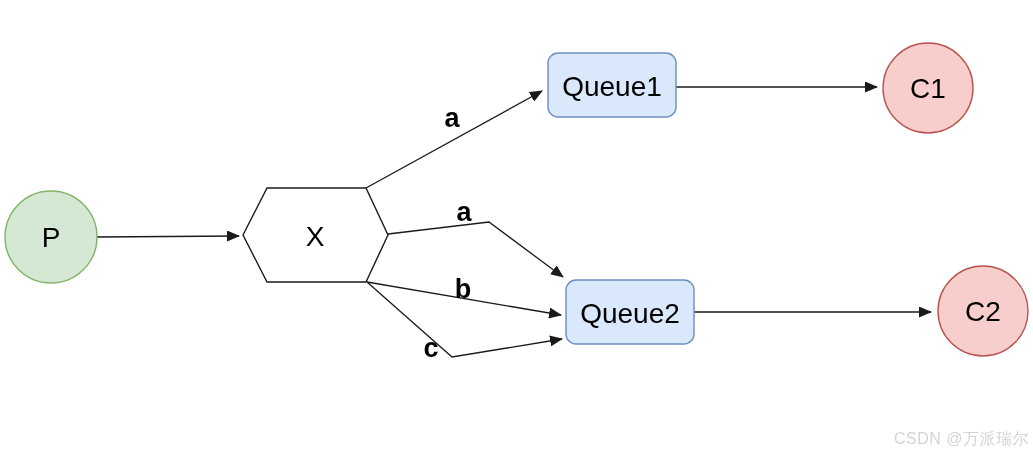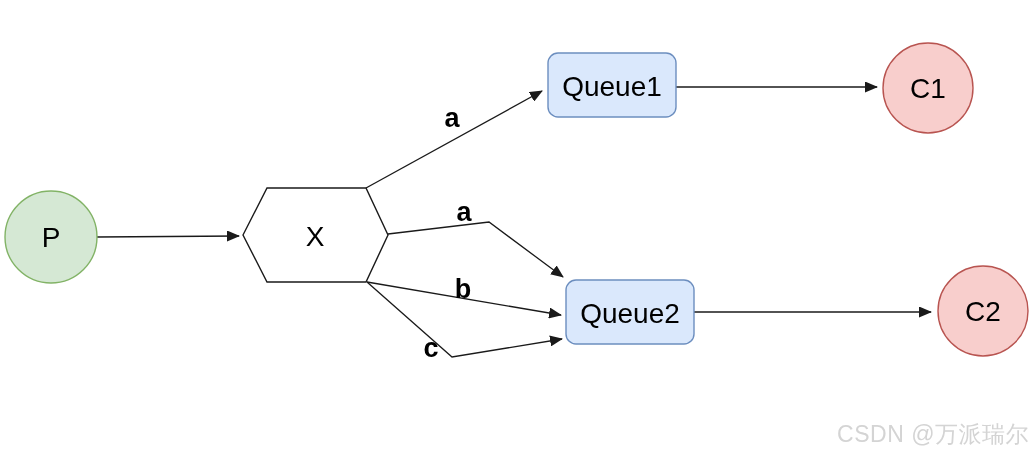--- a/index.html
+++ b/index.html
@@ -38,7 +38,7 @@
     position: absolute;
     right: 4px;
     bottom: 6px;
-    font-size: 23px;
+    font-size: 16px;
     color: #d4d4d4;
     text-shadow: 1px 1px 0 #ffffff;
     letter-spacing: 0.5px;

